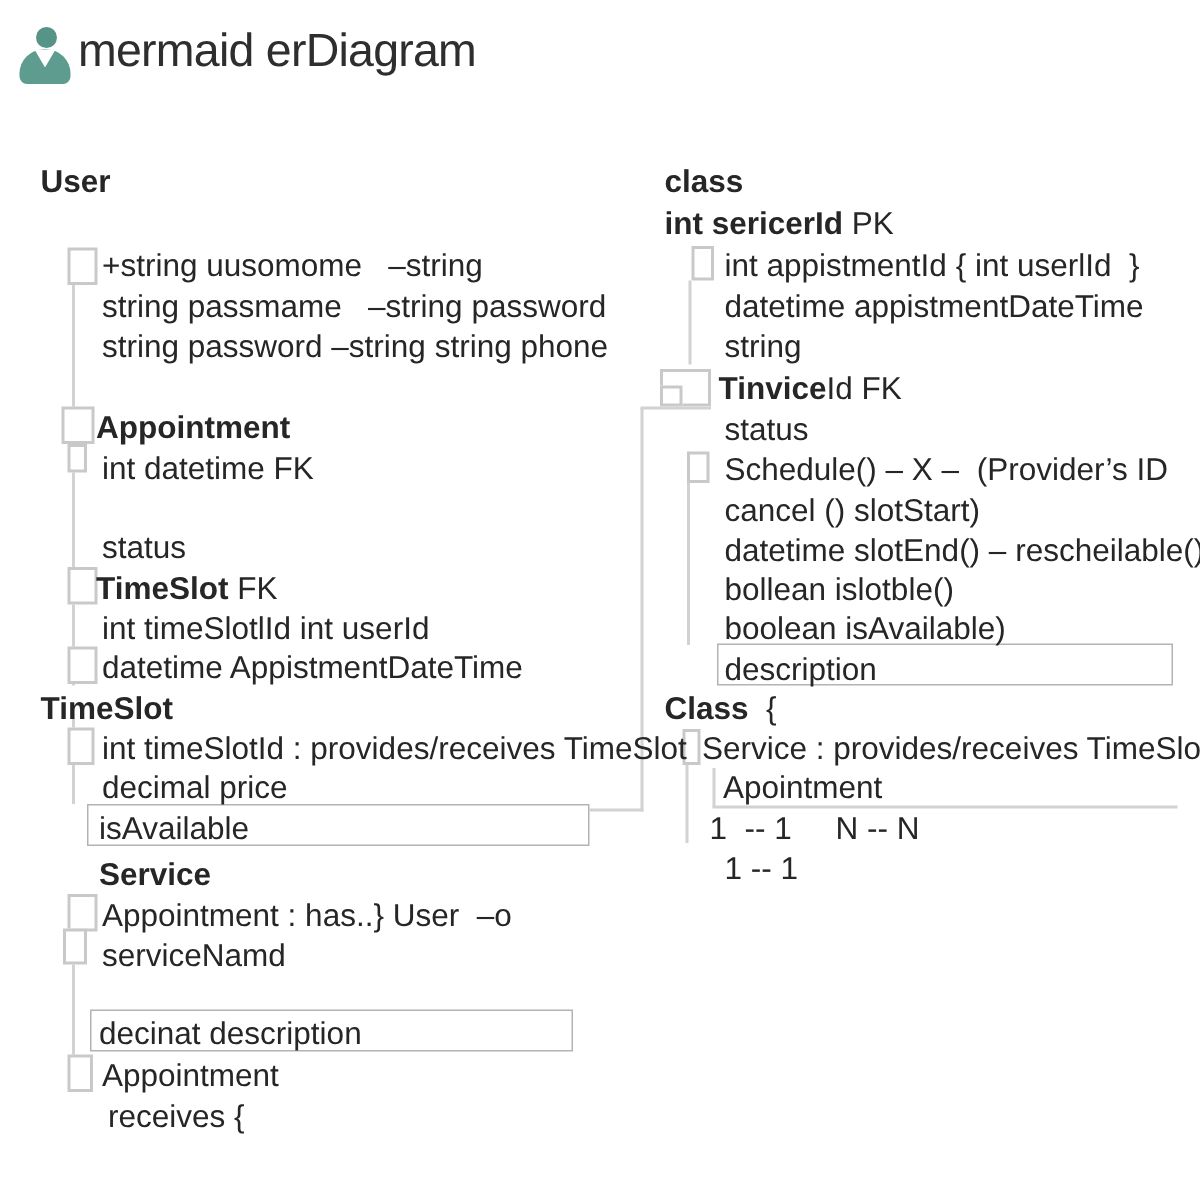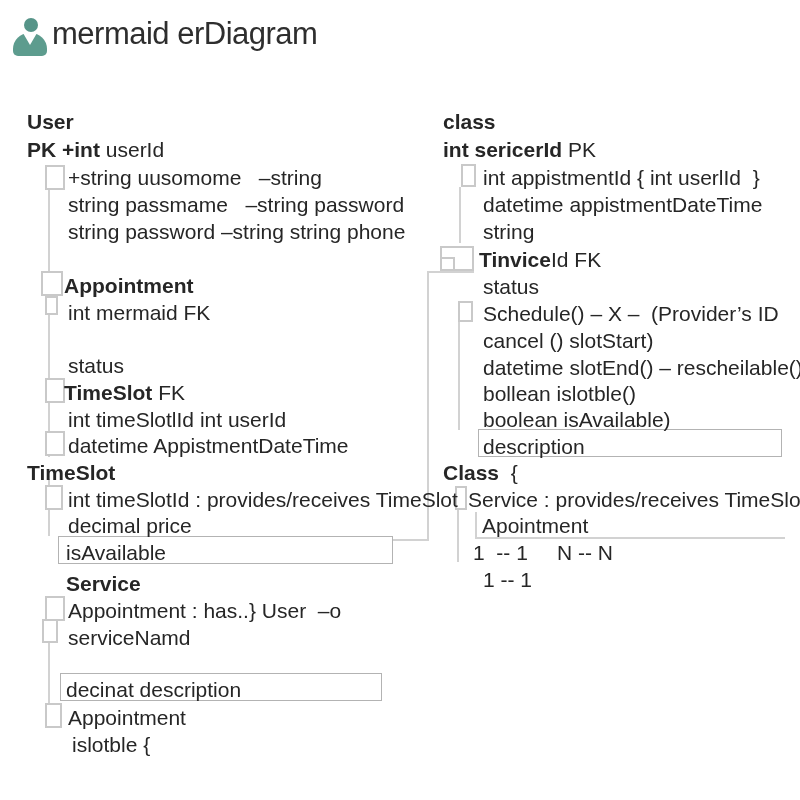--- a/index.html
+++ b/index.html
@@ -70,7 +70,6 @@
   <div class="ibox" style="left:478px;top:429px;width:304px;height:28px"></div>
 
   <div class="line" style="left:27px;top:109px"><span class="b">User</span><span></span></div>
-  <div class="line" style="left:27px;top:137px"><span class="b">PK +int</span><span> userId</span></div>
   <div class="line" style="left:68px;top:192px"><span class="b"></span><span>string passmame   –string password</span></div>
   <div class="line" style="left:68px;top:165px"><span class="b"></span><span>+string uusomome   –string</span></div>
   <div class="line" style="left:68px;top:219px"><span class="b"></span><span>string password –string string phone</span></div>

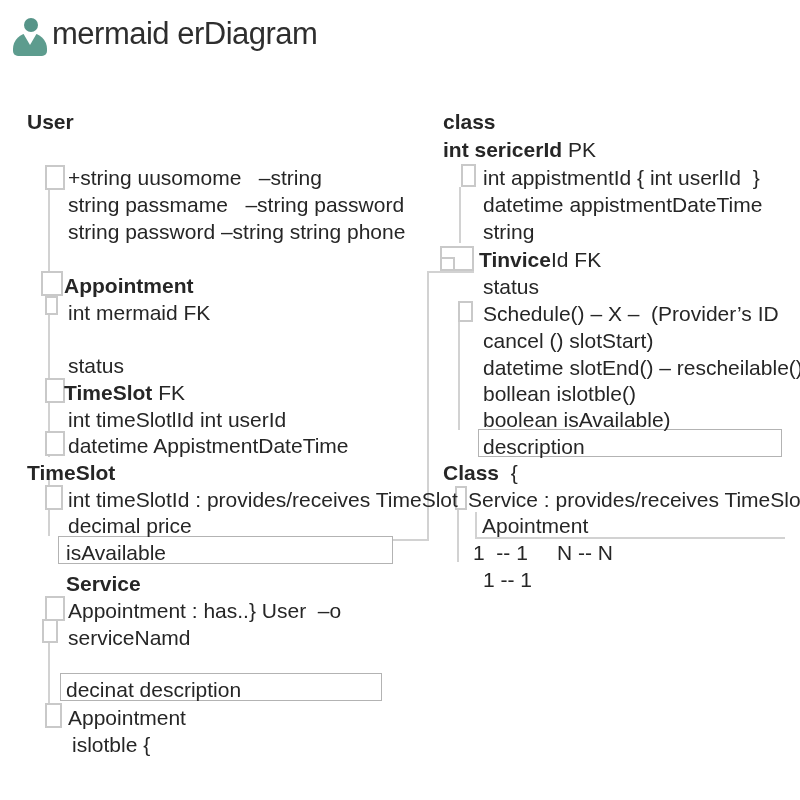--- a/index.html
+++ b/index.html
@@ -74,7 +74,7 @@
   <div class="line" style="left:68px;top:165px"><span class="b"></span><span>+string uusomome   –string</span></div>
   <div class="line" style="left:68px;top:219px"><span class="b"></span><span>string password –string string phone</span></div>
   <div class="line" style="left:64px;top:273px"><span class="b">Appointment</span><span></span></div>
-  <div class="line" style="left:68px;top:300px"><span class="b"></span><span>int mermaid FK</span></div>
+  <div class="line" style="left:68px;top:300px"><span class="b"></span><span>int datetime FK</span></div>
   <div class="line" style="left:68px;top:353px"><span class="b"></span><span>status</span></div>
   <div class="line" style="left:64px;top:380px"><span class="b">TimeSlot</span><span> FK</span></div>
   <div class="line" style="left:68px;top:407px"><span class="b"></span><span>int timeSlotlId int userId</span></div>

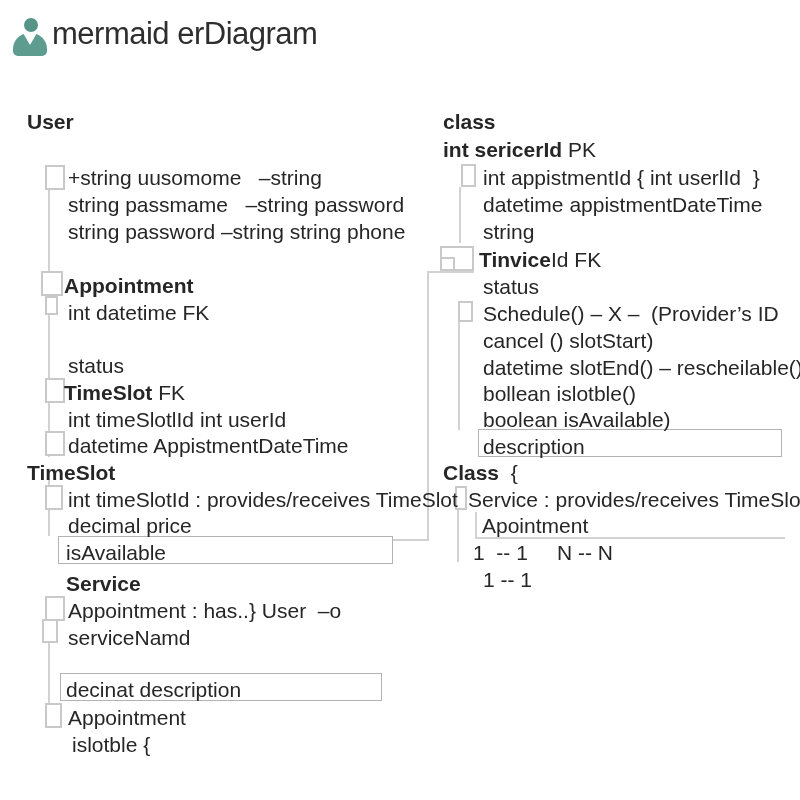--- a/index.html
+++ b/index.html
@@ -88,7 +88,7 @@
   <div class="line" style="left:68px;top:625px"><span class="b"></span><span>serviceNamd</span></div>
   <div class="line" style="left:66px;top:677px"><span class="b"></span><span>decinat description</span></div>
   <div class="line" style="left:68px;top:705px"><span class="b"></span><span>Appointment</span></div>
-  <div class="line" style="left:72px;top:732px"><span class="b"></span><span>islotble {</span></div>
+  <div class="line" style="left:72px;top:732px"><span class="b"></span><span>receives {</span></div>
 
   <div class="line" style="left:443px;top:109px"><span class="b">class</span><span></span></div>
   <div class="line" style="left:443px;top:137px"><span class="b">int sericerId</span><span> PK</span></div>

